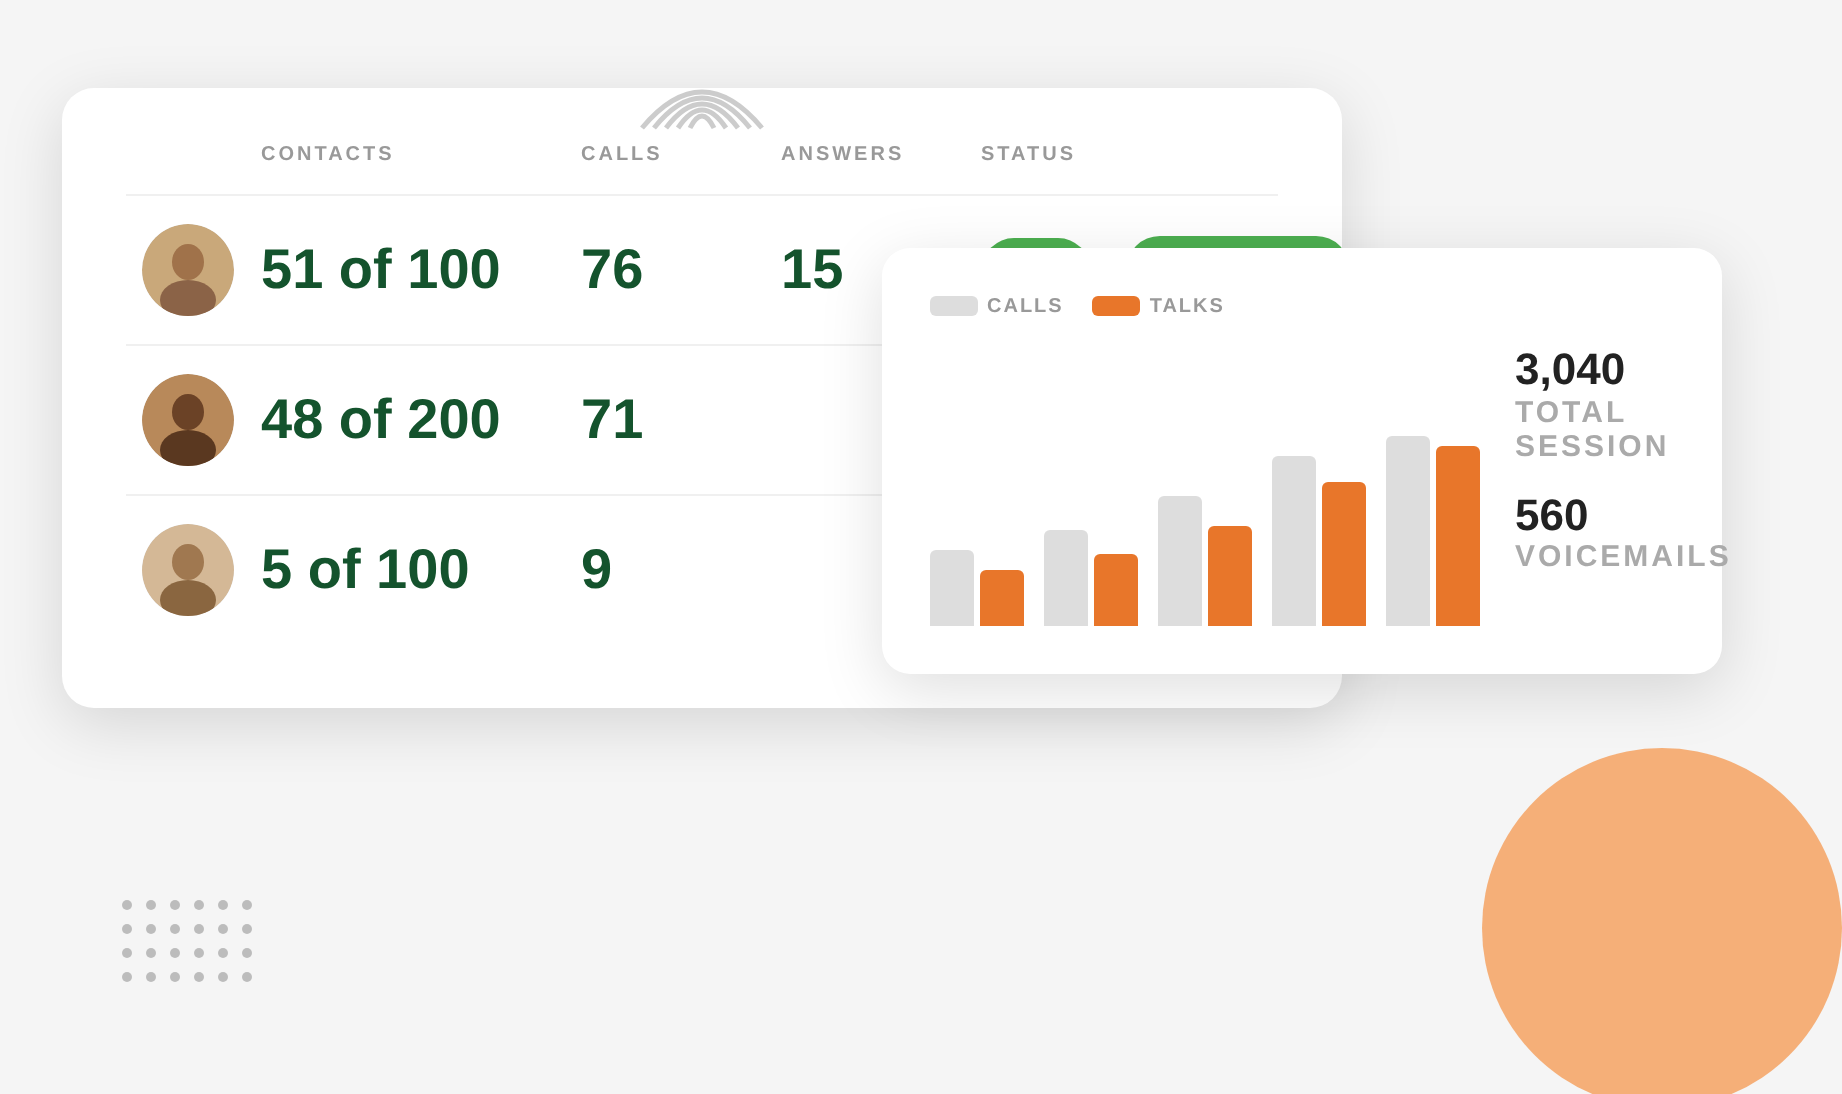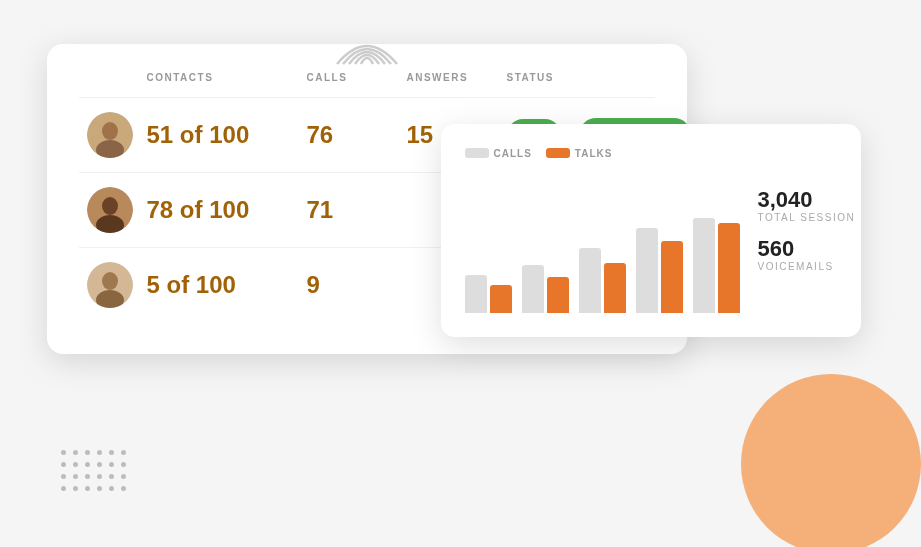--- a/index.html
+++ b/index.html
@@ -37,7 +37,7 @@
     
     .contacts-card {
       position: absolute;
-      left: 16px;
+      left: 0;
       top: 20px;
       width: 640px;
       background: #fff;

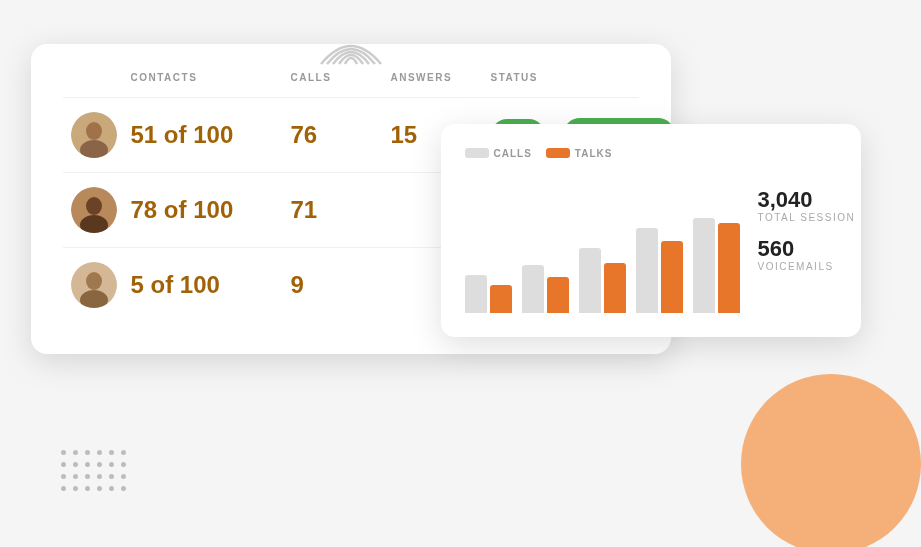--- a/index.html
+++ b/index.html
@@ -103,9 +103,9 @@
     .avatar svg { width: 46px; height: 46px; }
 
     .cell-value {
-      font-size: 24px;
-      font-weight: 700;
-      color: #a16207;
+      font-size: 28px;
+      font-weight: 700;
+      color: #14532d;
     }
 
     .status-badge {

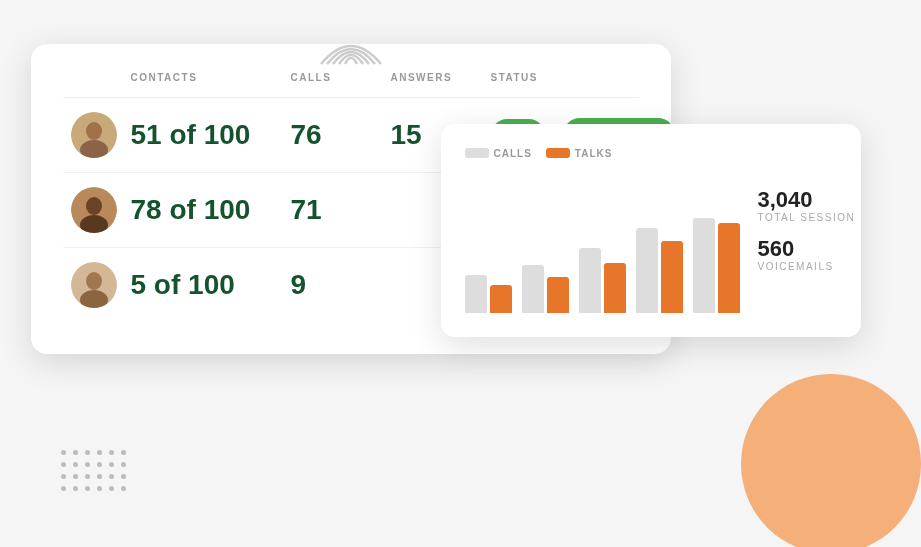--- a/index.html
+++ b/index.html
@@ -339,7 +339,7 @@
           <ellipse cx="23" cy="38" rx="14" ry="10" fill="#5a3820"></ellipse>
         </svg>
       </div>
-      <div class="cell-value">78 of 100</div>
+      <div class="cell-value">48 of 200</div>
       <div class="cell-value">71</div>
       <div class="cell-value"></div>
       <div class="status-cell"></div>

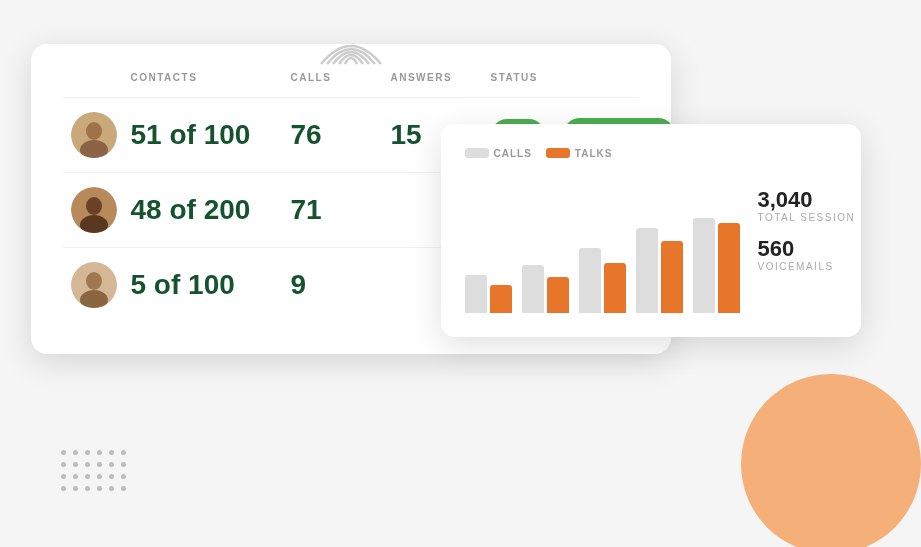--- a/index.html
+++ b/index.html
@@ -236,8 +236,8 @@
     }
 
     .stat-label {
-      font-size: 10px;
-      font-weight: 400;
+      font-size: 15px;
+      font-weight: 700;
       letter-spacing: 1.5px;
       color: #aaa;
       text-transform: uppercase;

